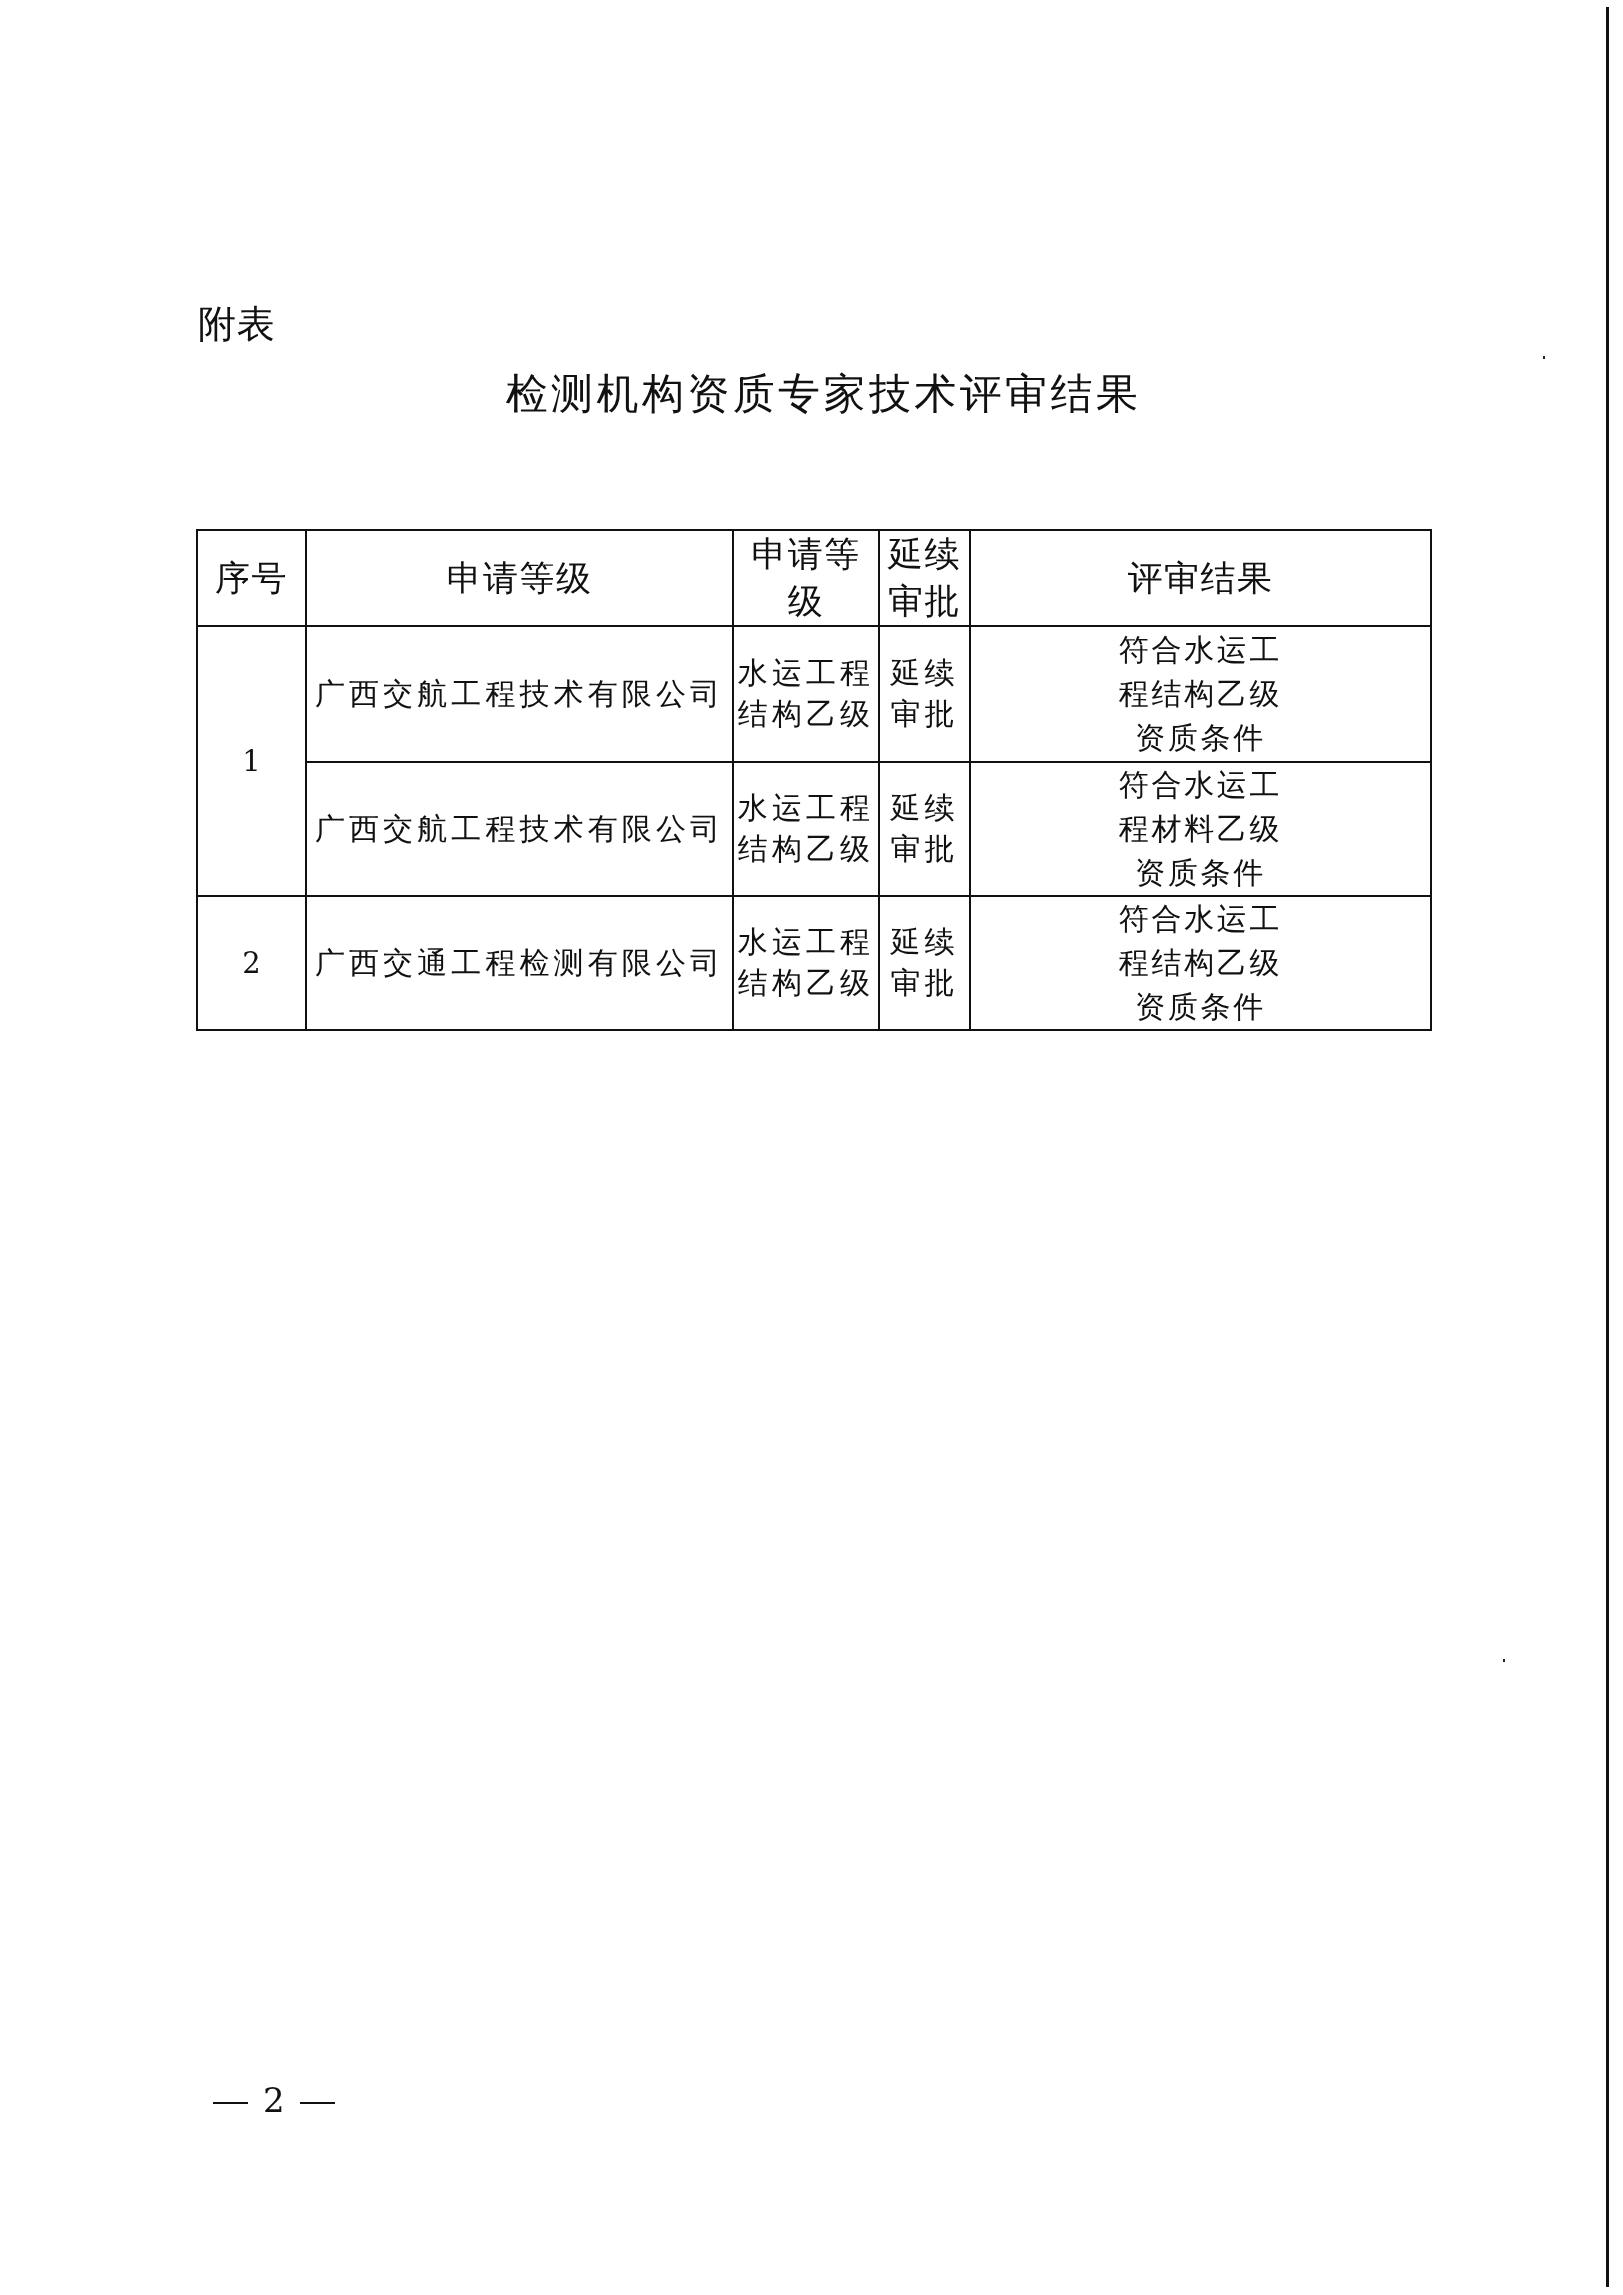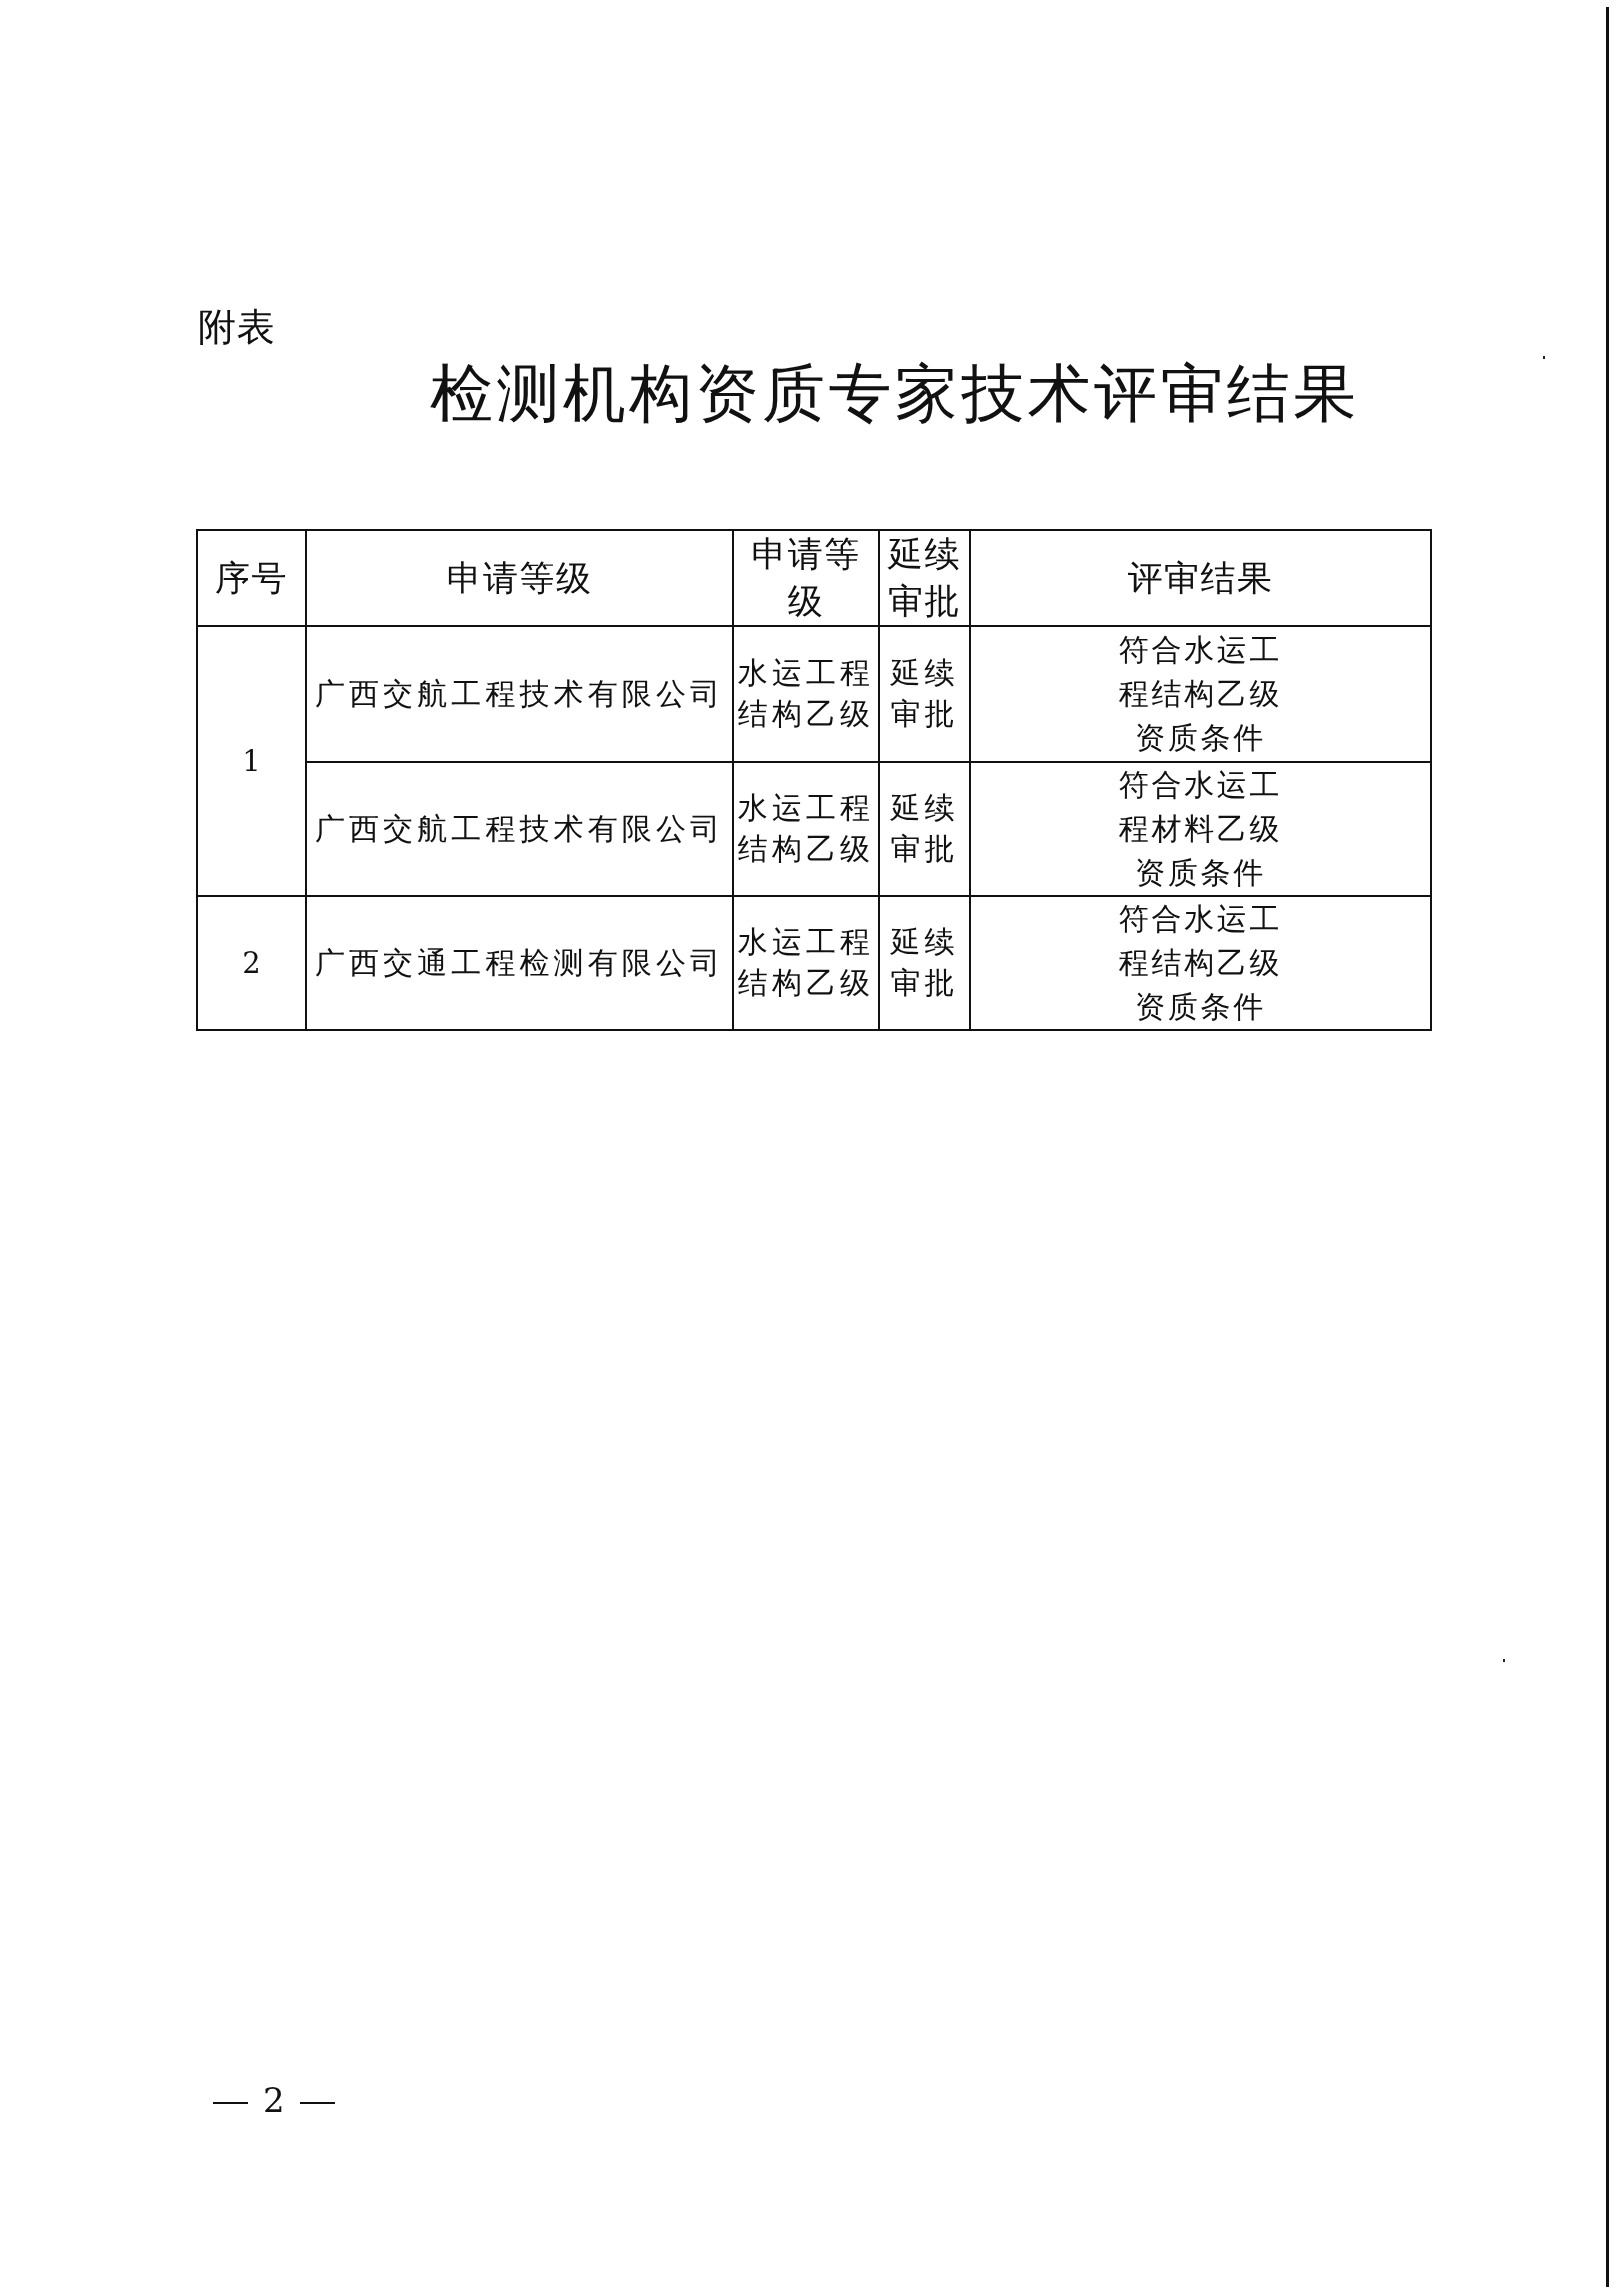--- a/index.html
+++ b/index.html
@@ -14,7 +14,7 @@
   .speck { position: absolute; width: 2px; height: 2.7px; background: #222; }
   .attach-label {
     position: absolute; left: 198px; top: 303px;
-    font-family: Liberation Serif, serif;
+    font-family: Liberation Mono, monospace;
     font-size: 38px; line-height: 48px; letter-spacing: 0.7px;
   }
   .doc-title {

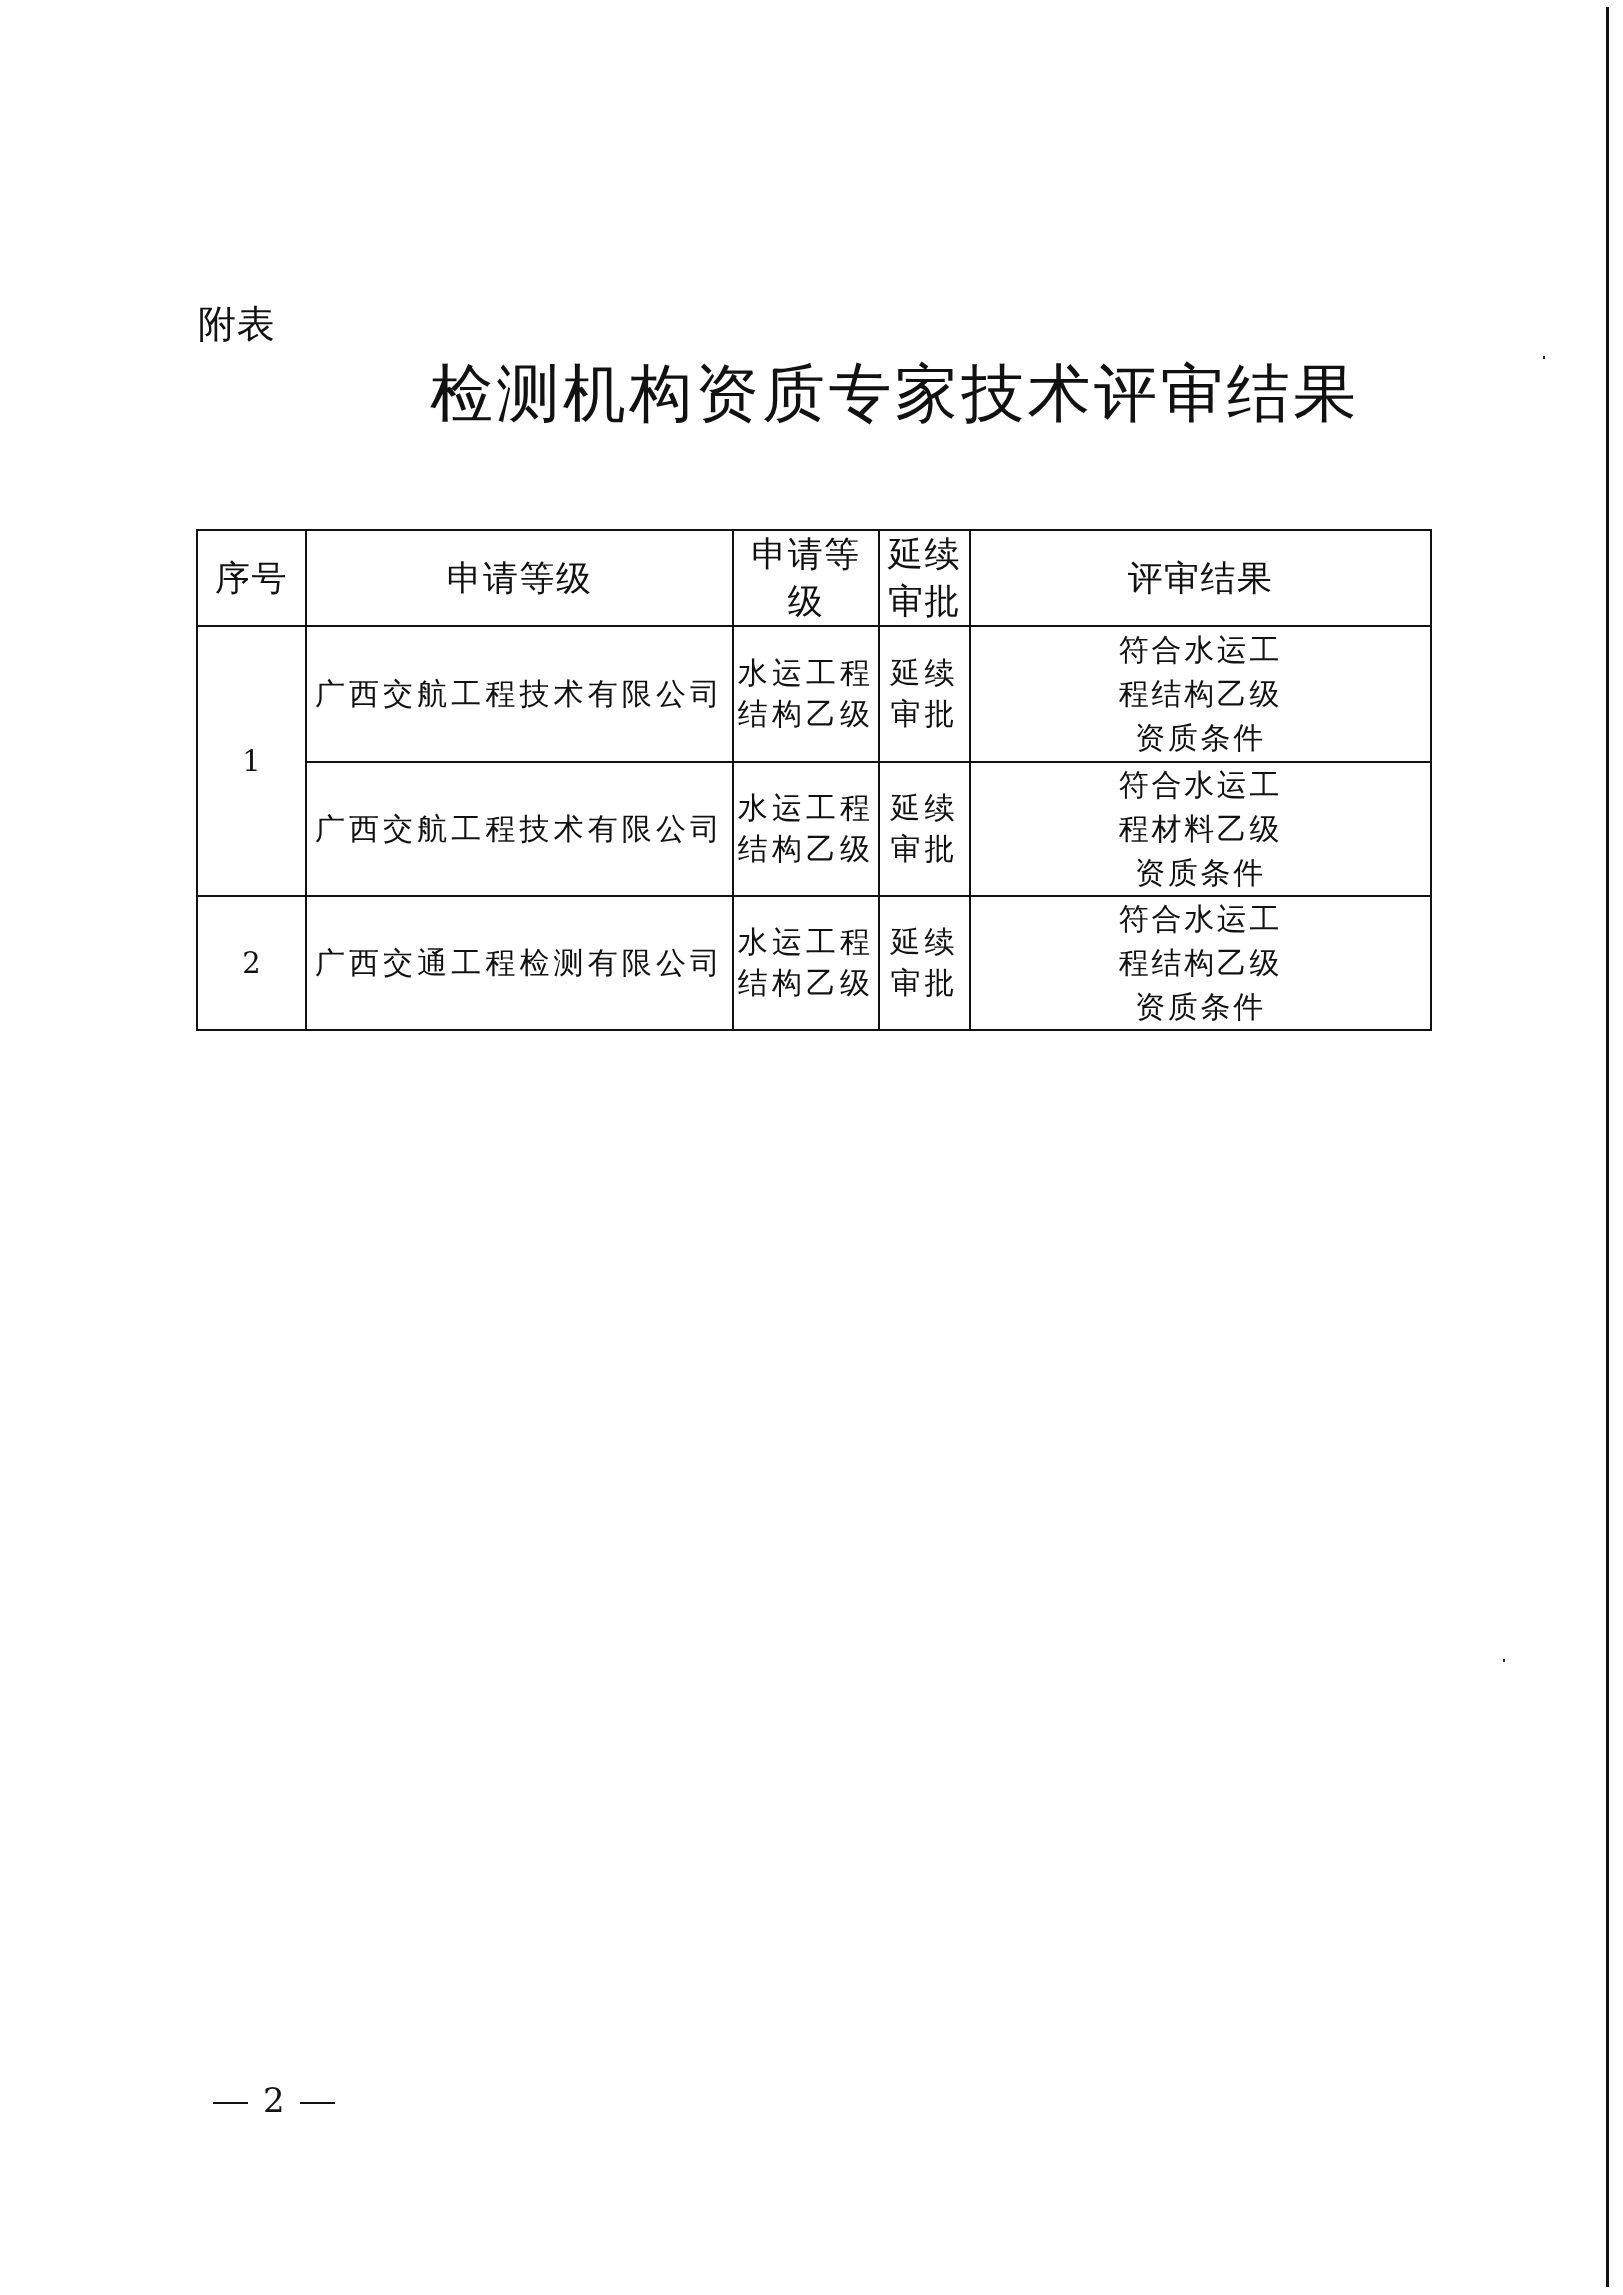--- a/index.html
+++ b/index.html
@@ -18,9 +18,9 @@
     font-size: 38px; line-height: 48px; letter-spacing: 0.7px;
   }
   .doc-title {
-    position: absolute; left: 430px; top: 361px; width: 695px;
+    position: absolute; left: 476px; top: 361px; width: 695px;
     font-family: "DejaVu Sans", "Liberation Sans", sans-serif;
-    font-size: 63px; line-height: 65px; letter-spacing: 3.4px; 
+    font-size: 42px; line-height: 65px; letter-spacing: 3.4px; text-align: center;
     white-space: nowrap;
   }
   table.result-table {

